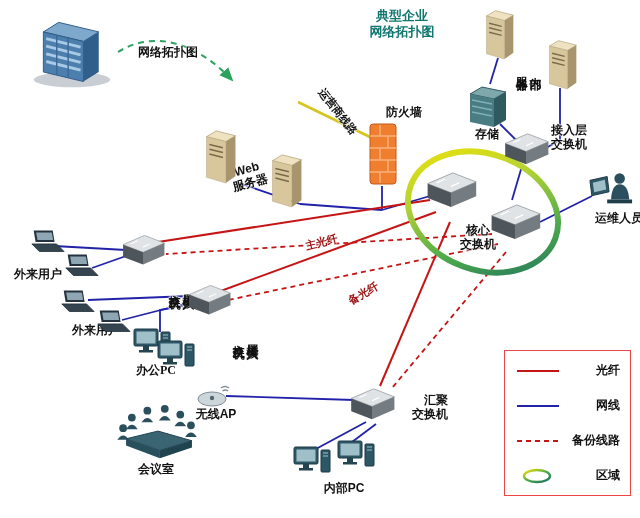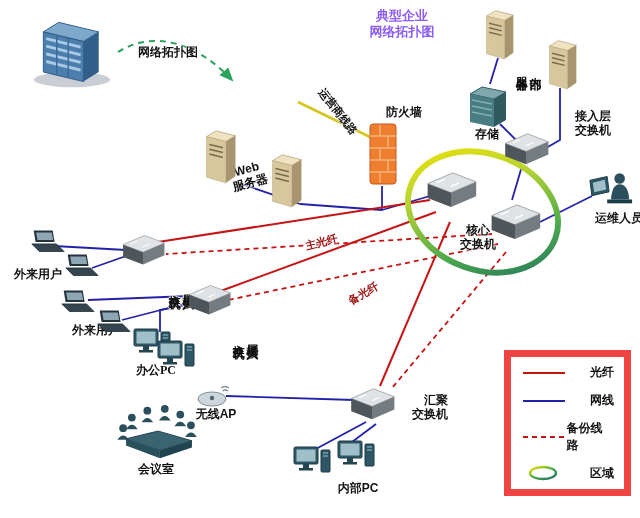--- a/index.html
+++ b/index.html
@@ -21,7 +21,7 @@
   .lbl.red { color:#9c1414; }
   .title {
     position:absolute; left:348px; top:8px; width:108px; text-align:center;
-    color:#8b5cf6; font-weight:bold; font-size:13px; white-space:pre-line; line-height:1.25;
+    color:#0f766e; font-weight:bold; font-size:13px; white-space:pre-line; line-height:1.25;
   }
   .cloud-text {
     position:absolute; left:0; top:20px; width:100%; text-align:center;

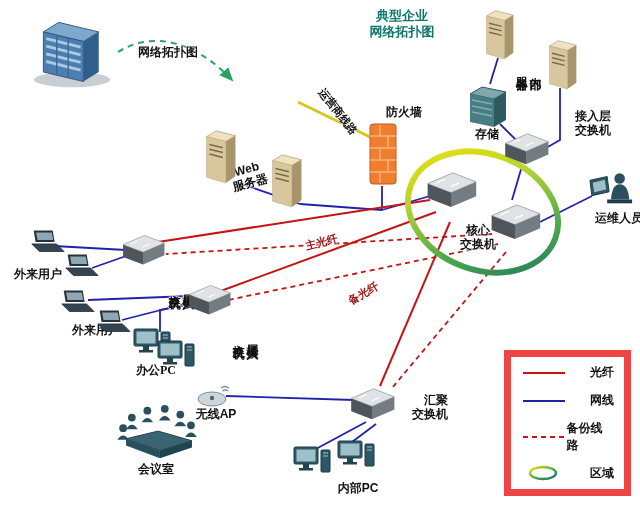--- a/index.html
+++ b/index.html
@@ -117,7 +117,7 @@
   <div class="lbl big vert" style="left:514px; top:26px; height:84px;">内部
 服务器</div>
   <div class="lbl big" style="left:464px; top:128px; width:46px;">存储</div>
-  <div class="lbl big left" style="left:551px; top:110px; width:50px;margin-left:24px;">接入层
+  <div class="lbl big left" style="left:551px; top:124px; width:50px;">接入层
 交换机</div>
   <div class="lbl big" style="left:576px; top:212px; width:62px;margin-left:12px;">运维人员</div>
   <div class="lbl big" style="left:452px; top:224px; width:52px;">核心

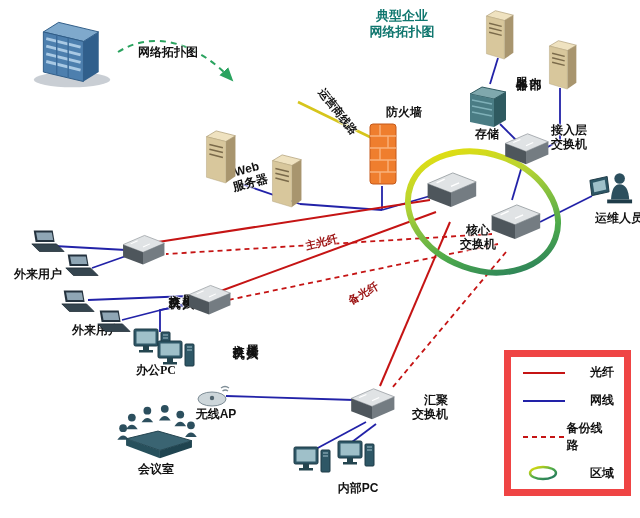--- a/index.html
+++ b/index.html
@@ -37,7 +37,7 @@
   
   .legend {
     position:absolute; left:504px; top:350px; width:127px; height:146px;
-    background:#fff; border:7px solid #ef4444; box-sizing:border-box;
+    background:#fff; border:1px solid #ef4444; box-sizing:border-box;
     display:flex; flex-direction:column; justify-content:space-around;
     padding:2px 10px;
   }

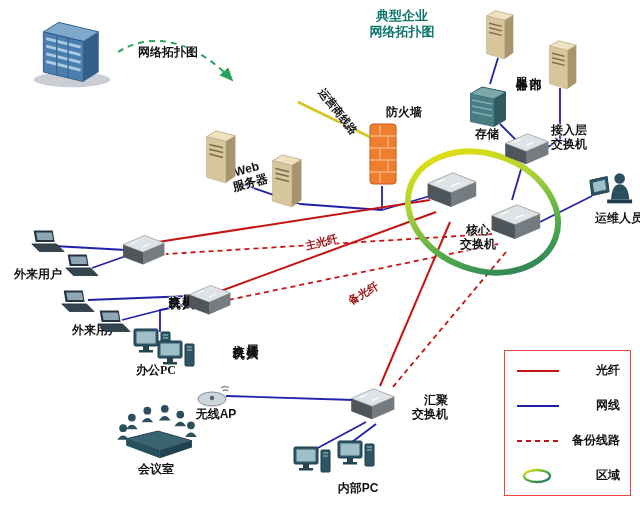--- a/index.html
+++ b/index.html
@@ -133,7 +133,7 @@
   <div class="lbl big" style="left:126px; top:463px; width:60px;">会议室</div>
   <div class="lbl big left" style="left:398px; top:394px; width:50px;text-align:right;">汇聚
 交换机</div>
-  <div class="lbl big" style="left:330px; top:482px; width:56px;">内部PC</div>
+  <div class="lbl big" style="left:316px; top:482px; width:56px;">内部PC</div>
   <div class="lbl red rot" style="left:304px; top:240px; transform:rotate(-14deg); white-space:nowrap;">主光纤</div>
   <div class="lbl red rot" style="left:346px; top:296px; transform:rotate(-30deg); white-space:nowrap;">备光纤</div>
 

